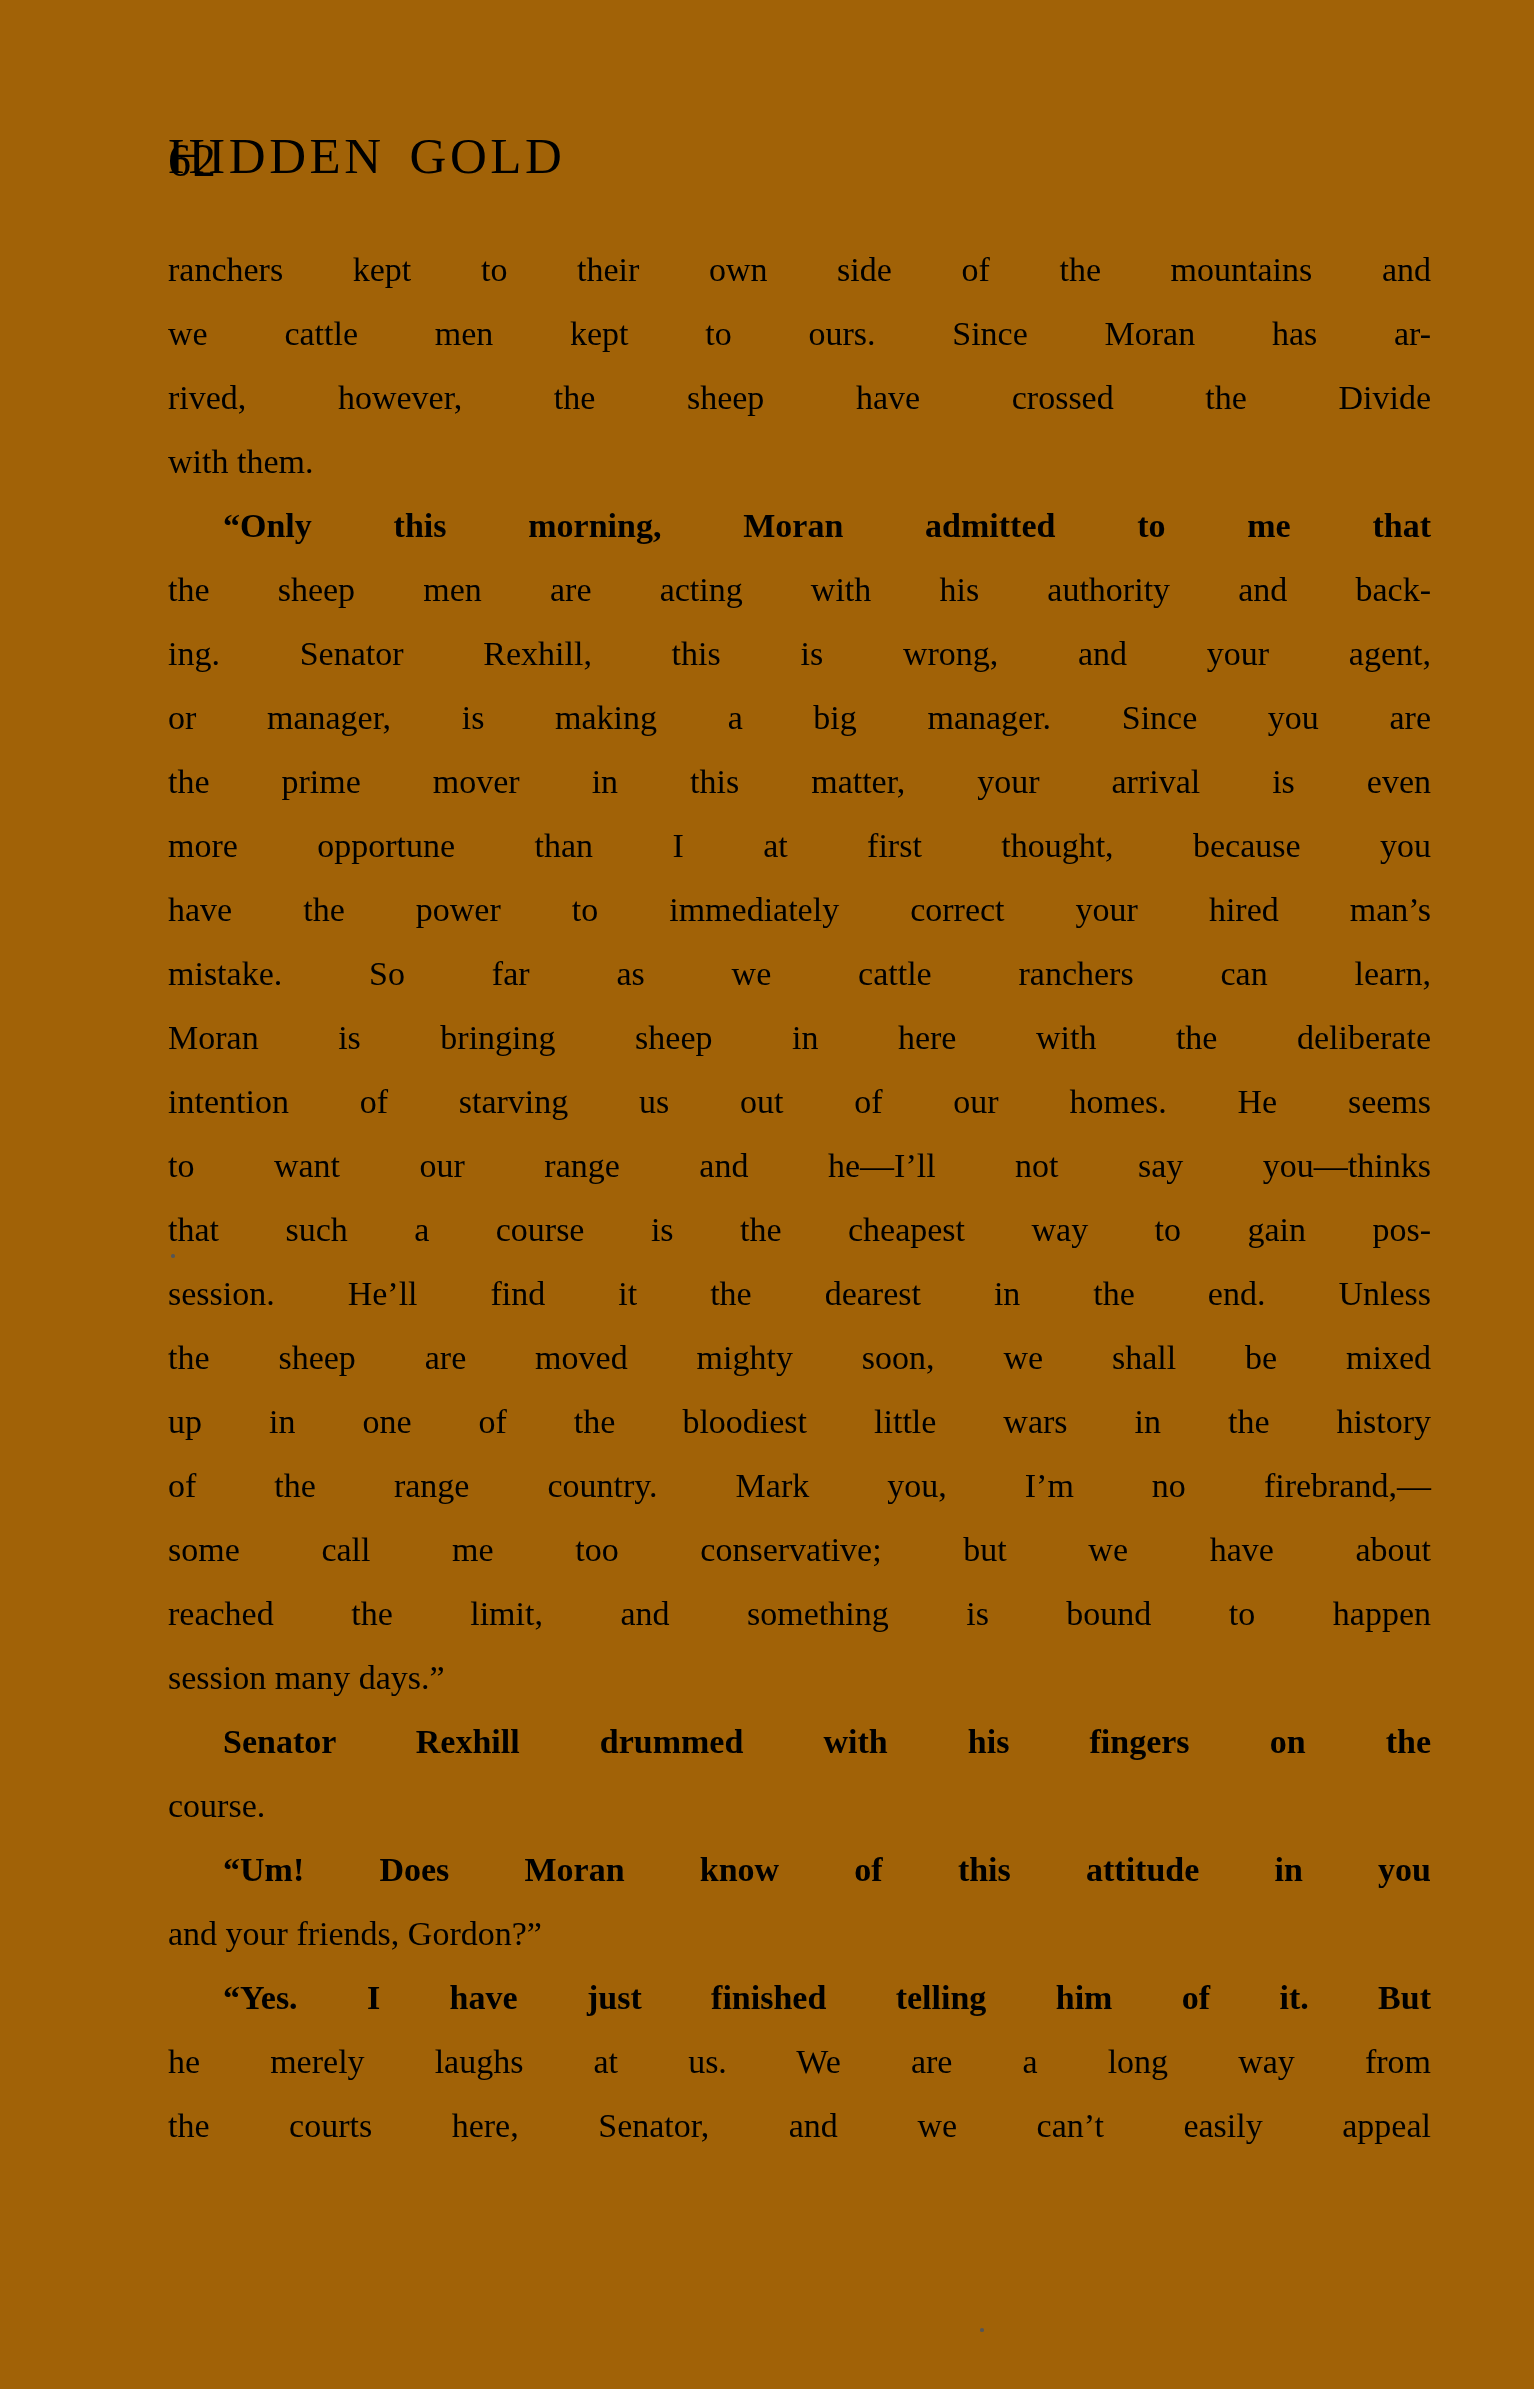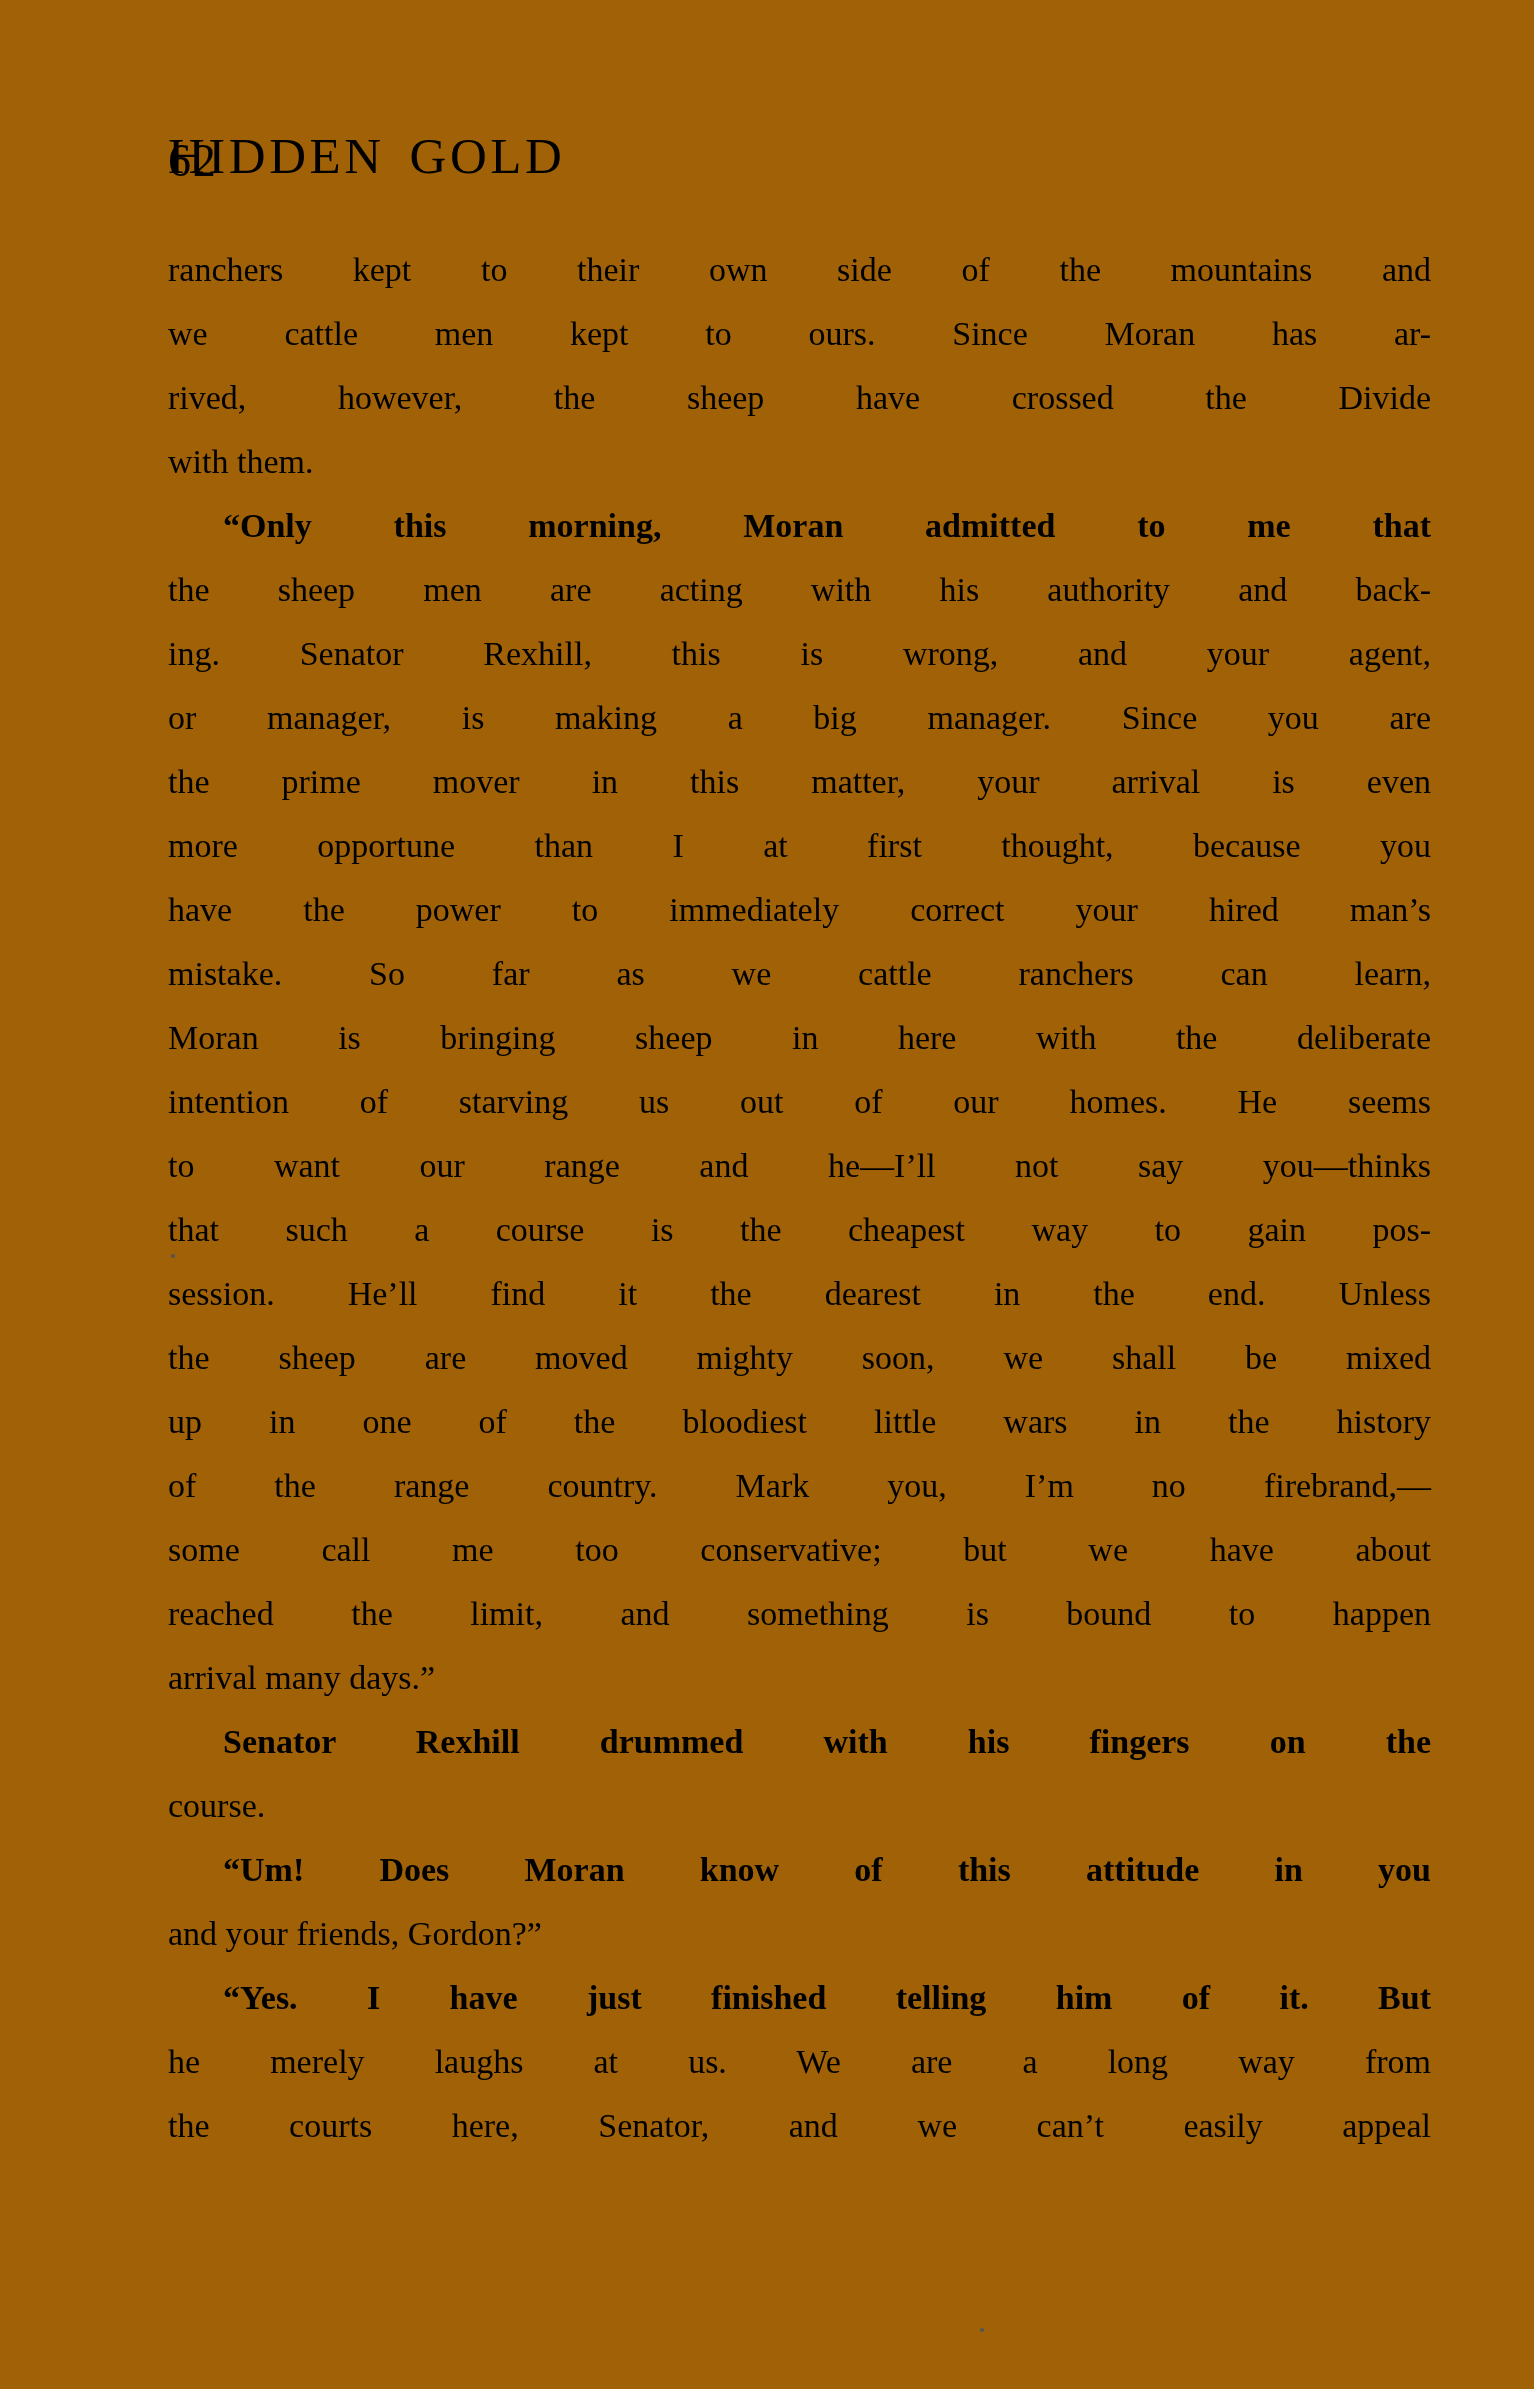--- a/index.html
+++ b/index.html
@@ -105,7 +105,7 @@
       <div class="line">of the range country.  Mark you, I’m no firebrand,—</div>
       <div class="line">some call me too conservative; but we have about</div>
       <div class="line">reached the limit, and something is bound to happen</div>
-      <div class="line lastline">arrival many days.”</div>
+      <div class="line lastline">session many days.”</div>
       <div class="line indent">Senator Rexhill drummed with his fingers on the</div>
       <div class="line lastline">course.</div>
       <div class="line indent">“Um!  Does Moran know of this attitude in you</div>

